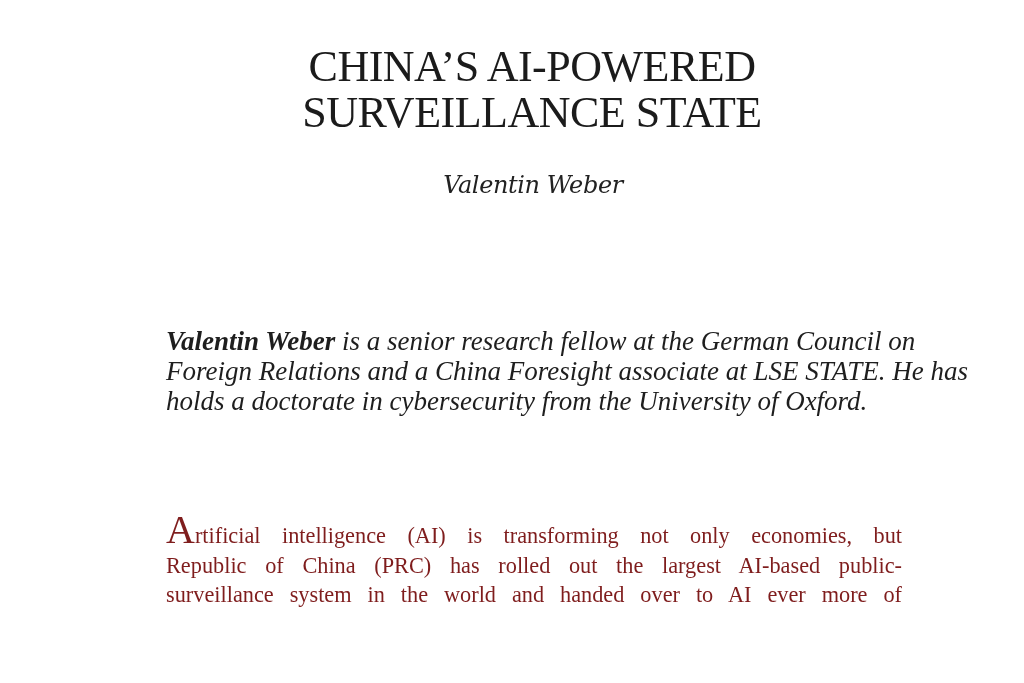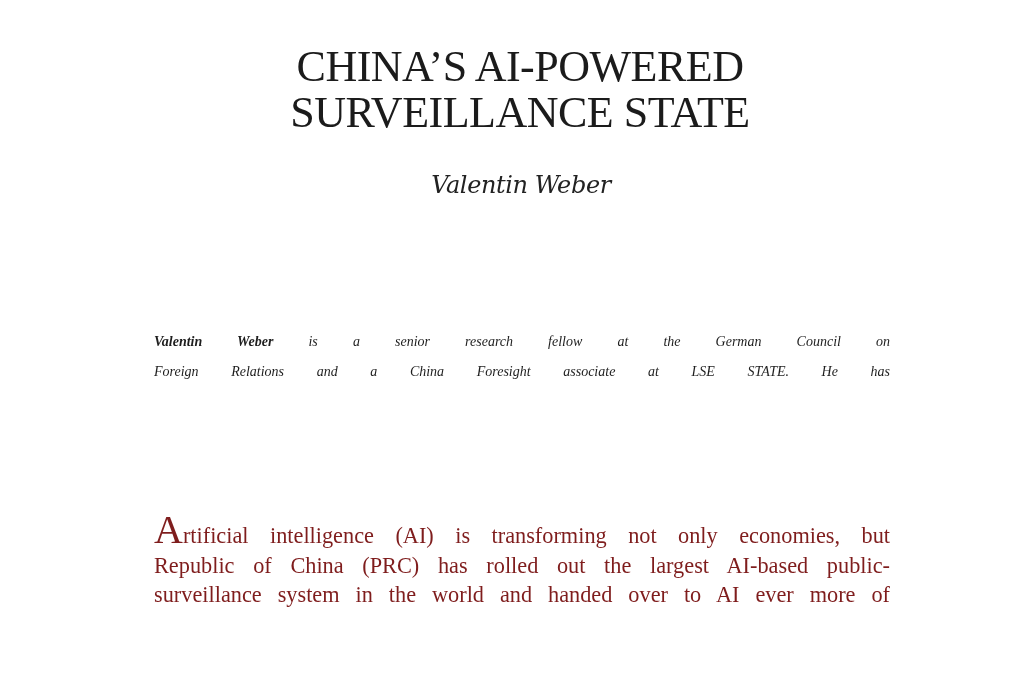--- a/index.html
+++ b/index.html
@@ -16,7 +16,7 @@
     }
     .page {
       position: absolute;
-      left: 0; top: 0;
+      left: 12px; top: 0;
       width: 968px;
       height: 683px;
     }

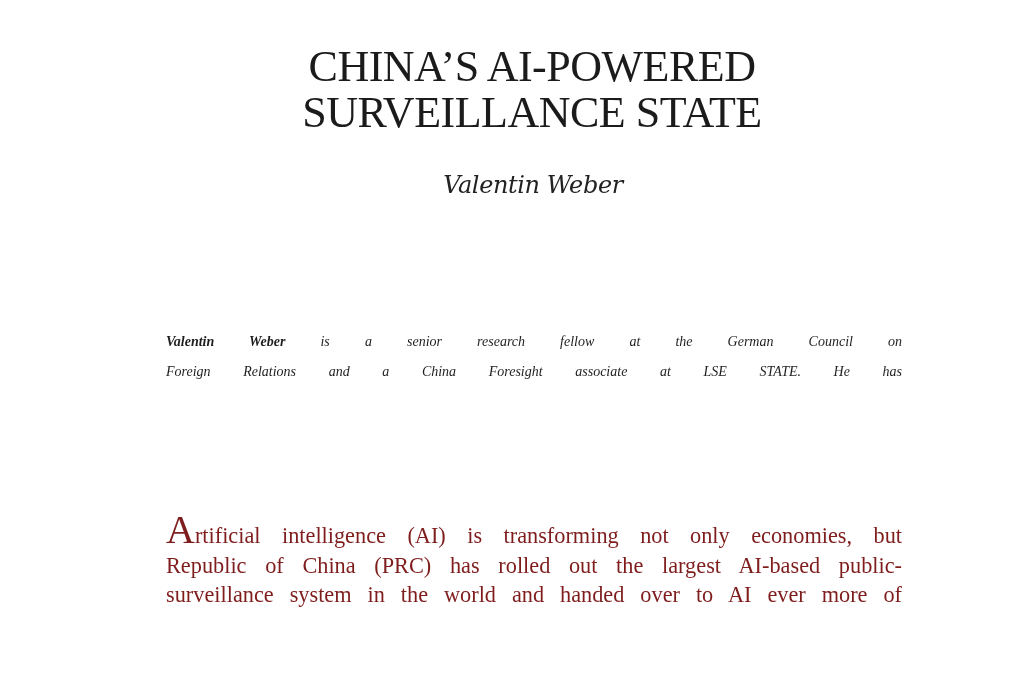--- a/index.html
+++ b/index.html
@@ -54,7 +54,7 @@
       width: 736px;
       font-family: "Liberation Serif", "DejaVu Serif", serif;
       font-style: italic;
-      font-size: 14px;
+      font-size: 27px;
       line-height: 29.8px;
       text-align: justify;
       text-align-last: left;

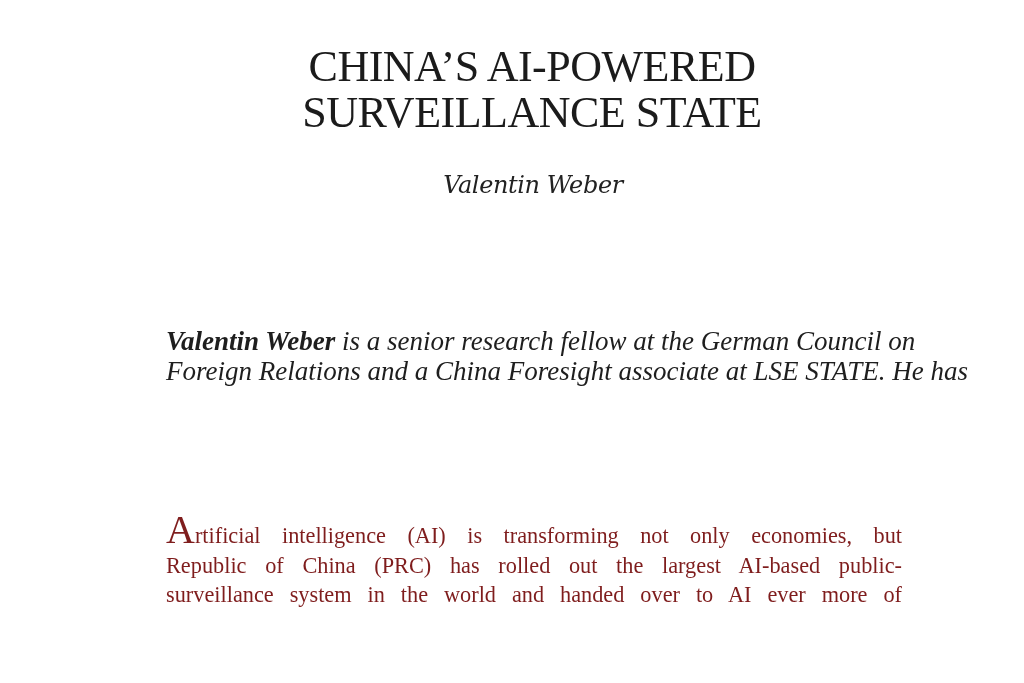--- a/index.html
+++ b/index.html
@@ -112,6 +112,7 @@
   <div class="bio">
     <span class="bio-line"><span class="bio-name">Valentin Weber</span><span> is a senior research fellow at the German Council on</span></span>
     <span class="bio-line">Foreign Relations and a China Foresight associate at LSE STATE. He has</span>
+    <span class="bio-line last">holds a doctorate in cybersecurity from the University of Oxford.</span>
   </div>
 
   <div class="body-text">

